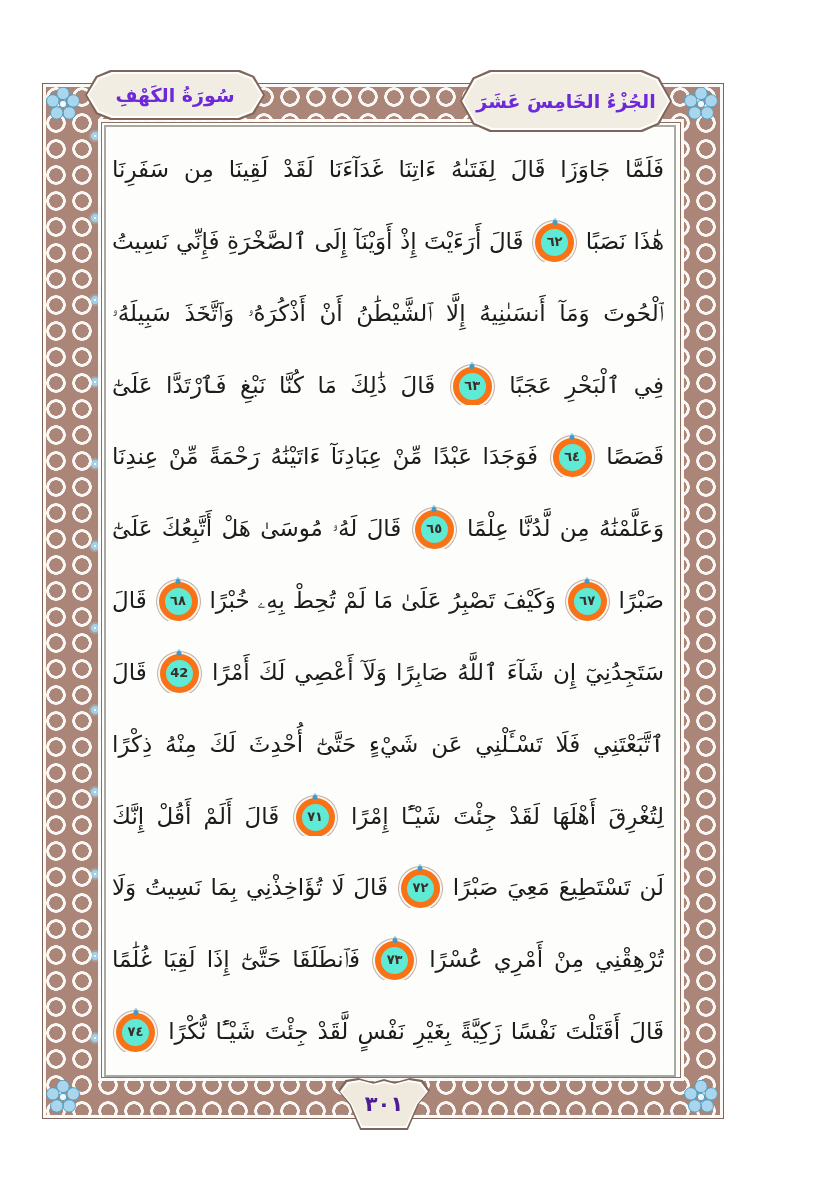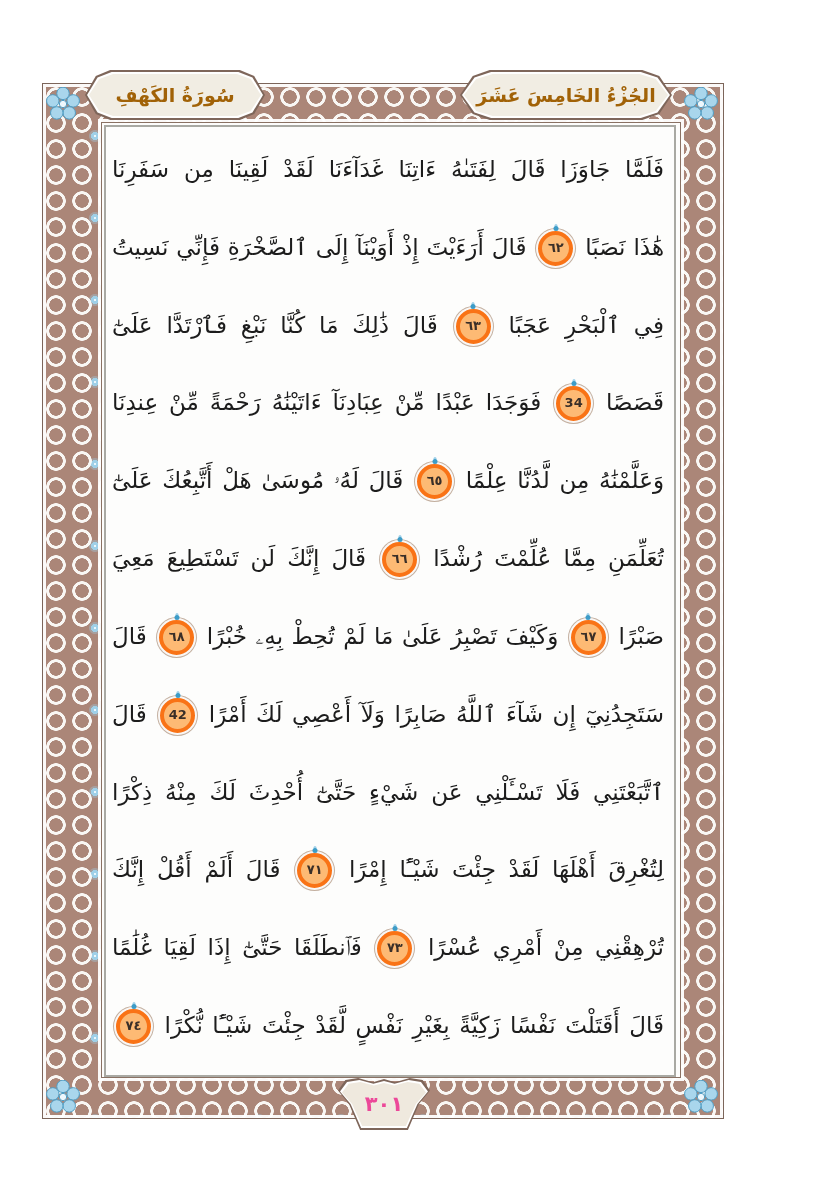--- a/index.html
+++ b/index.html
@@ -36,7 +36,7 @@
   .c-inner{position:absolute;inset:4px;background:#f1ede3;
         clip-path:polygon(0 50%,6% 12%,14% 0,86% 0,94% 12%,100% 50%,94% 88%,86% 100%,14% 100%,6% 88%);}
   .c-label{position:absolute;inset:0;display:flex;align-items:center;justify-content:center;
-        font-size:19px;font-weight:bold;color:#a16207;direction:rtl;}
+        font-size:19px;font-weight:bold;color:#6d28d9;direction:rtl;}
   .cart-surah{left:85px;top:70px;width:180px;height:50px;}
   .cart-juz{left:460px;top:70px;width:212px;height:50px;}
 

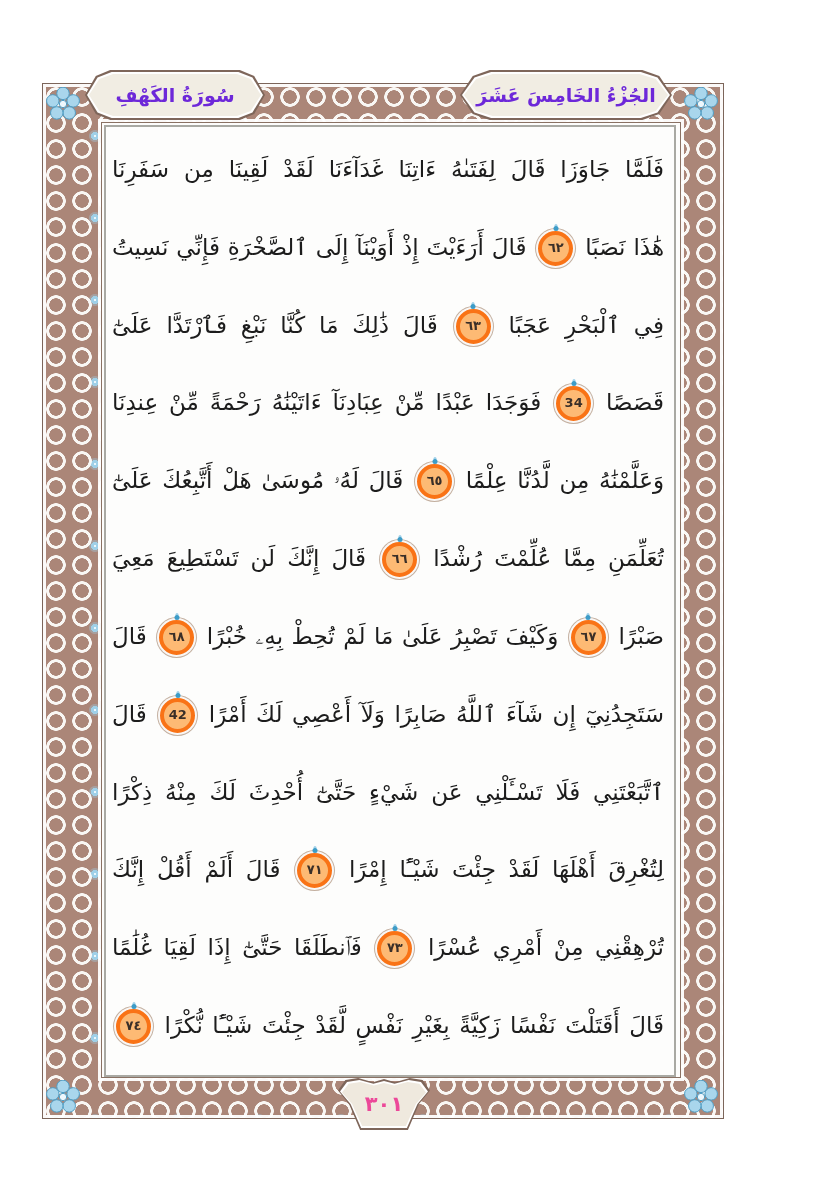--- a/index.html
+++ b/index.html
@@ -38,7 +38,7 @@
   .c-label{position:absolute;inset:0;display:flex;align-items:center;justify-content:center;
         font-size:19px;font-weight:bold;color:#6d28d9;direction:rtl;}
   .cart-surah{left:85px;top:70px;width:180px;height:50px;}
-  .cart-juz{left:460px;top:70px;width:212px;height:50px;}
+  .cart-juz{left:460px;top:70px;width:212px;height:62px;}
 
   
   .cart-page{left:338px;top:1078px;width:92px;height:52px;}

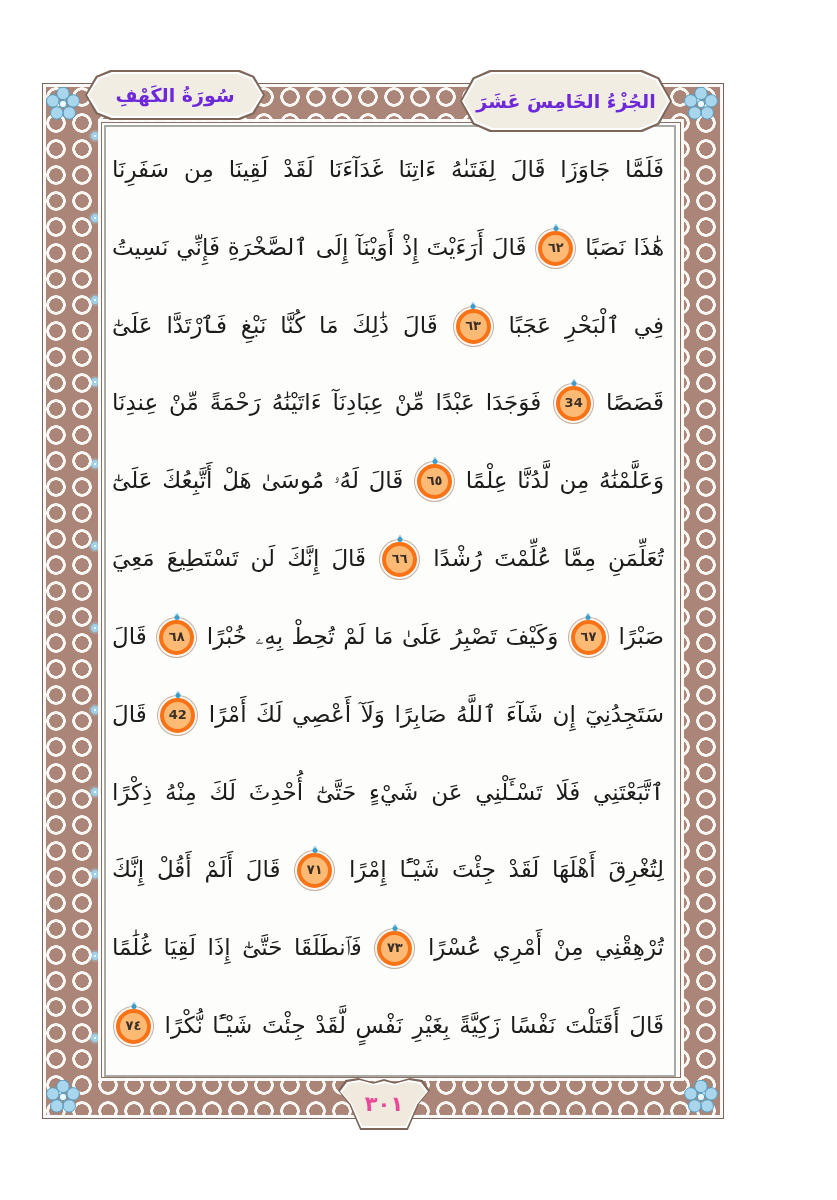--- a/index.html
+++ b/index.html
@@ -62,7 +62,7 @@
 
   
   .ayah{display:inline-block;min-width:27px;height:27px;line-height:26px;border-radius:50%;
-        background:#fdba74;border:4px solid #f97316;
+        background:#5eead4;border:6px solid #f97316;
         box-shadow:0 0 0 2px rgba(255,255,255,.9), 0 0 0 3px #c3af9f;
         font-size:13px;font-weight:bold;color:#3a2f28;text-align:center;
         vertical-align:middle;position:relative;margin:0 4px;}

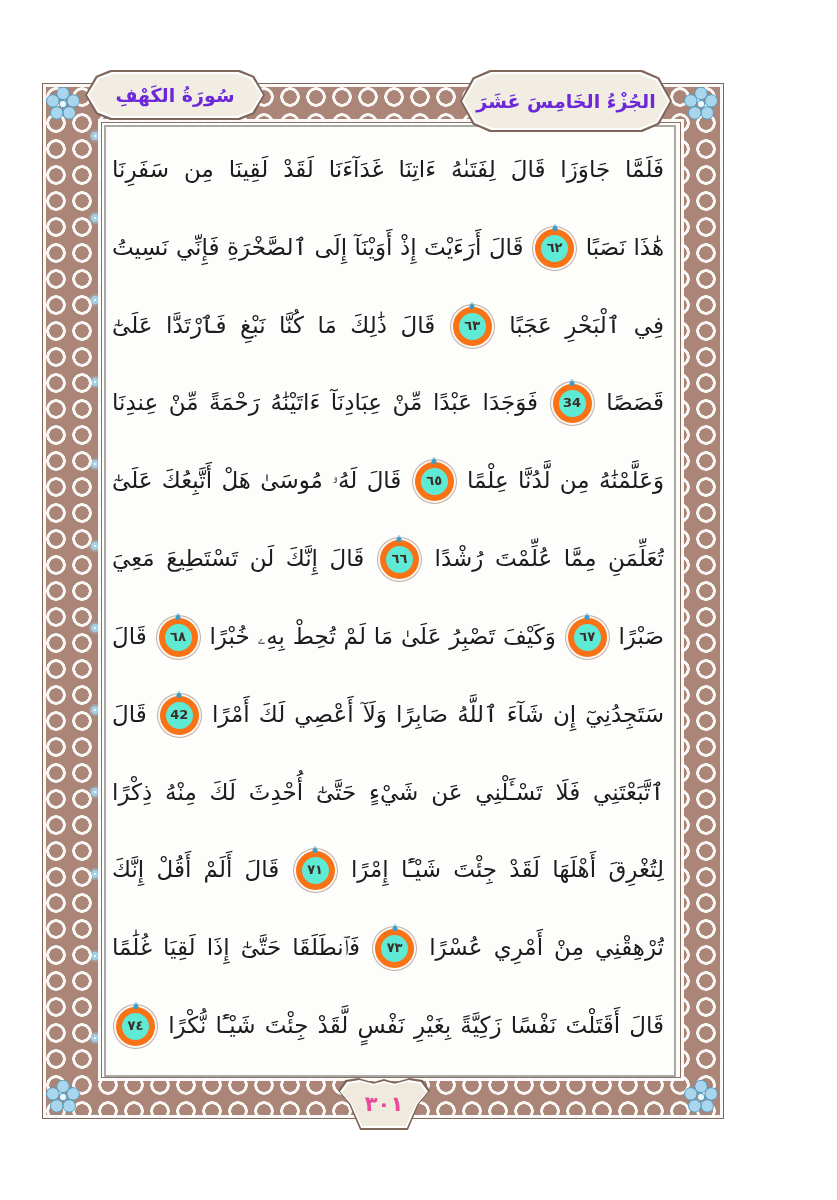--- a/index.html
+++ b/index.html
@@ -138,6 +138,7 @@
   <div class="text-area">
       <div class="line"><span class="seg">فَلَمَّا جَاوَزَا قَالَ لِفَتَىٰهُ ءَاتِنَا غَدَآءَنَا لَقَدْ لَقِينَا مِن سَفَرِنَا</span> </div>
       <div class="line"><span class="seg">هَٰذَا نَصَبًا</span> <span class="ayah">٦٢</span> <span class="seg">قَالَ أَرَءَيْتَ إِذْ أَوَيْنَآ إِلَى ٱلصَّخْرَةِ فَإِنِّي نَسِيتُ</span> </div>
+      <div class="line"><span class="seg">ٱلْحُوتَ وَمَآ أَنسَىٰنِيهُ إِلَّا ٱلشَّيْطَٰنُ أَنْ أَذْكُرَهُۥ وَٱتَّخَذَ سَبِيلَهُۥ</span> </div>
       <div class="line"><span class="seg">فِي ٱلْبَحْرِ عَجَبًا</span> <span class="ayah">٦٣</span> <span class="seg">قَالَ ذَٰلِكَ مَا كُنَّا نَبْغِ فَٱرْتَدَّا عَلَىٰٓ ءَاثَارِهِمَا</span> </div>
       <div class="line"><span class="seg">قَصَصًا</span> <span class="ayah">34</span> <span class="seg">فَوَجَدَا عَبْدًا مِّنْ عِبَادِنَآ ءَاتَيْنَٰهُ رَحْمَةً مِّنْ عِندِنَا</span> </div>
       <div class="line"><span class="seg">وَعَلَّمْنَٰهُ مِن لَّدُنَّا عِلْمًا</span> <span class="ayah">٦٥</span> <span class="seg">قَالَ لَهُۥ مُوسَىٰ هَلْ أَتَّبِعُكَ عَلَىٰٓ أَن</span> </div>

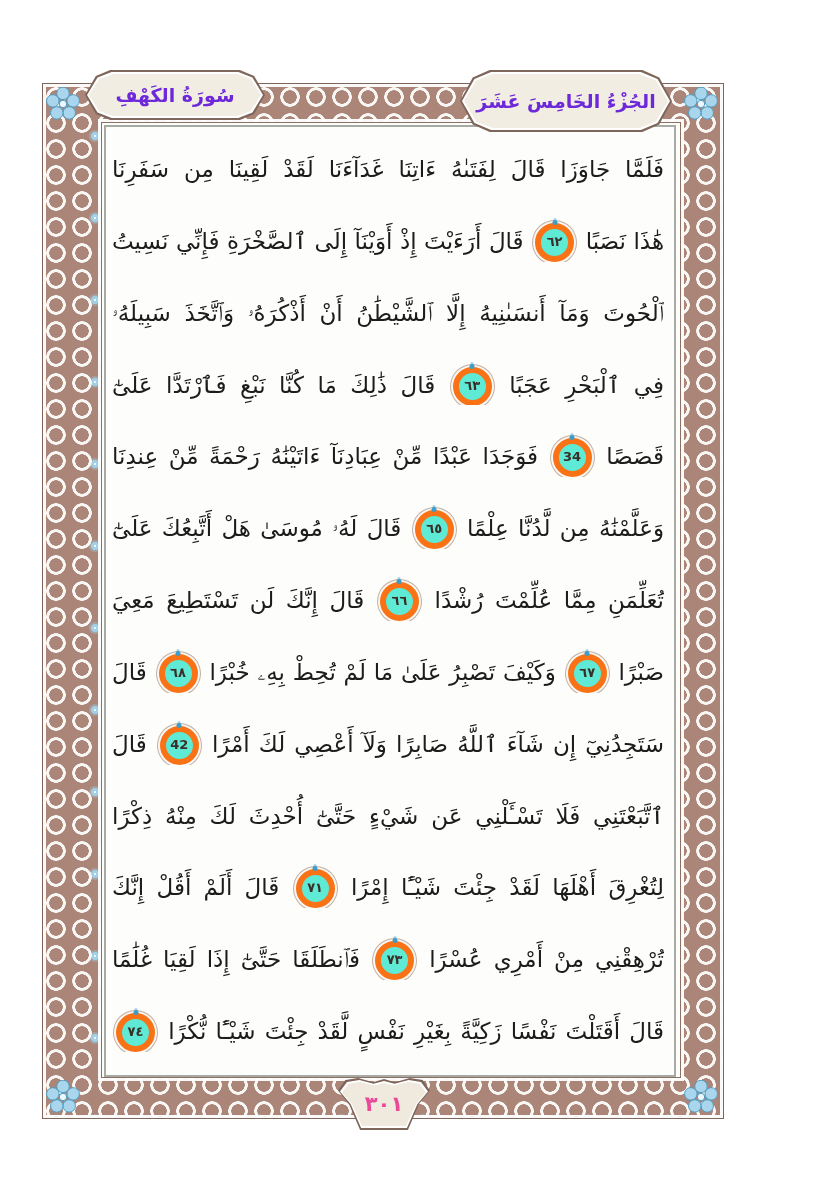--- a/index.html
+++ b/index.html
@@ -140,7 +140,7 @@
       <div class="line"><span class="seg">هَٰذَا نَصَبًا</span> <span class="ayah">٦٢</span> <span class="seg">قَالَ أَرَءَيْتَ إِذْ أَوَيْنَآ إِلَى ٱلصَّخْرَةِ فَإِنِّي نَسِيتُ</span> </div>
       <div class="line"><span class="seg">ٱلْحُوتَ وَمَآ أَنسَىٰنِيهُ إِلَّا ٱلشَّيْطَٰنُ أَنْ أَذْكُرَهُۥ وَٱتَّخَذَ سَبِيلَهُۥ</span> </div>
       <div class="line"><span class="seg">فِي ٱلْبَحْرِ عَجَبًا</span> <span class="ayah">٦٣</span> <span class="seg">قَالَ ذَٰلِكَ مَا كُنَّا نَبْغِ فَٱرْتَدَّا عَلَىٰٓ ءَاثَارِهِمَا</span> </div>
-      <div class="line"><span class="seg">قَصَصًا</span> <span class="ayah">34</span> <span class="seg">فَوَجَدَا عَبْدًا مِّنْ عِبَادِنَآ ءَاتَيْنَٰهُ رَحْمَةً مِّنْ عِندِنَا</span> </div>
+      <div class="line"><span class="seg">قَصَصًا</span> <span class="ayah">٦٤</span> <span class="seg">فَوَجَدَا عَبْدًا مِّنْ عِبَادِنَآ ءَاتَيْنَٰهُ رَحْمَةً مِّنْ عِندِنَا</span> </div>
       <div class="line"><span class="seg">وَعَلَّمْنَٰهُ مِن لَّدُنَّا عِلْمًا</span> <span class="ayah">٦٥</span> <span class="seg">قَالَ لَهُۥ مُوسَىٰ هَلْ أَتَّبِعُكَ عَلَىٰٓ أَن</span> </div>
       <div class="line"><span class="seg">تُعَلِّمَنِ مِمَّا عُلِّمْتَ رُشْدًا</span> <span class="ayah">٦٦</span> <span class="seg">قَالَ إِنَّكَ لَن تَسْتَطِيعَ مَعِيَ</span> </div>
       <div class="line"><span class="seg">صَبْرًا</span> <span class="ayah">٦٧</span> <span class="seg">وَكَيْفَ تَصْبِرُ عَلَىٰ مَا لَمْ تُحِطْ بِهِۦ خُبْرًا</span> <span class="ayah">٦٨</span> <span class="seg">قَالَ</span> </div>

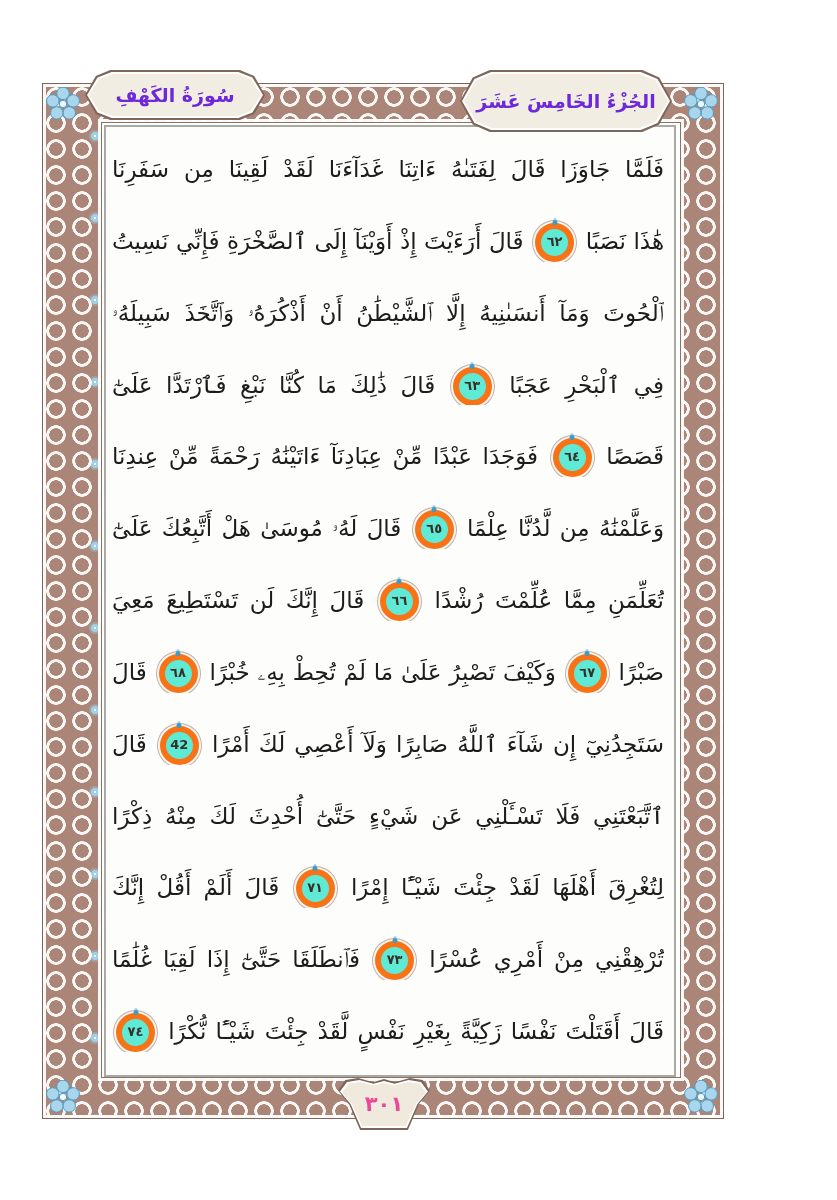--- a/index.html
+++ b/index.html
@@ -142,7 +142,6 @@
       <div class="line"><span class="seg">فِي ٱلْبَحْرِ عَجَبًا</span> <span class="ayah">٦٣</span> <span class="seg">قَالَ ذَٰلِكَ مَا كُنَّا نَبْغِ فَٱرْتَدَّا عَلَىٰٓ ءَاثَارِهِمَا</span> </div>
       <div class="line"><span class="seg">قَصَصًا</span> <span class="ayah">٦٤</span> <span class="seg">فَوَجَدَا عَبْدًا مِّنْ عِبَادِنَآ ءَاتَيْنَٰهُ رَحْمَةً مِّنْ عِندِنَا</span> </div>
       <div class="line"><span class="seg">وَعَلَّمْنَٰهُ مِن لَّدُنَّا عِلْمًا</span> <span class="ayah">٦٥</span> <span class="seg">قَالَ لَهُۥ مُوسَىٰ هَلْ أَتَّبِعُكَ عَلَىٰٓ أَن</span> </div>
-      <div class="line"><span class="seg">تُعَلِّمَنِ مِمَّا عُلِّمْتَ رُشْدًا</span> <span class="ayah">٦٦</span> <span class="seg">قَالَ إِنَّكَ لَن تَسْتَطِيعَ مَعِيَ</span> </div>
       <div class="line"><span class="seg">صَبْرًا</span> <span class="ayah">٦٧</span> <span class="seg">وَكَيْفَ تَصْبِرُ عَلَىٰ مَا لَمْ تُحِطْ بِهِۦ خُبْرًا</span> <span class="ayah">٦٨</span> <span class="seg">قَالَ</span> </div>
       <div class="line"><span class="seg">سَتَجِدُنِيٓ إِن شَآءَ ٱللَّهُ صَابِرًا وَلَآ أَعْصِي لَكَ أَمْرًا</span> <span class="ayah">42</span> <span class="seg">قَالَ فَإِنِ</span> </div>
       <div class="line"><span class="seg">ٱتَّبَعْتَنِي فَلَا تَسْـَٔلْنِي عَن شَيْءٍ حَتَّىٰٓ أُحْدِثَ لَكَ مِنْهُ ذِكْرًا</span> <span class="ayah">٧٠</span> </div>

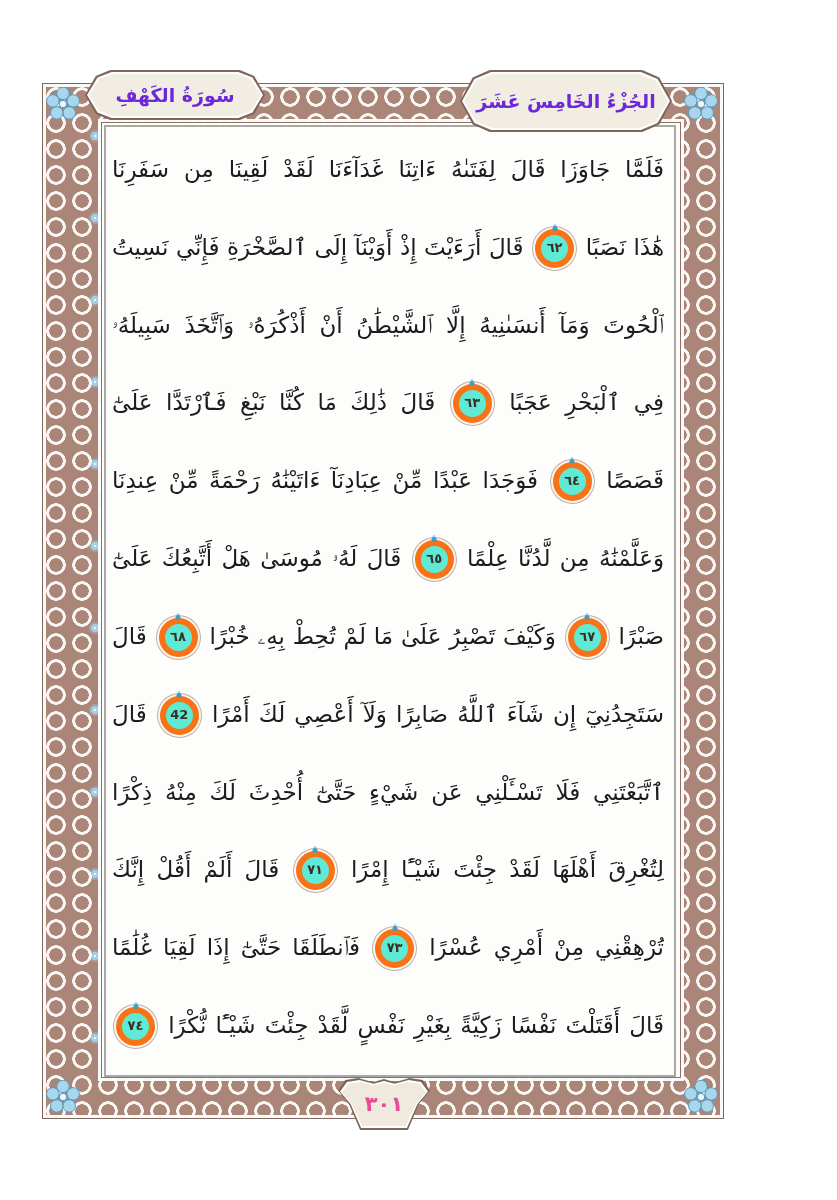--- a/index.html
+++ b/index.html
@@ -146,6 +146,7 @@
       <div class="line"><span class="seg">سَتَجِدُنِيٓ إِن شَآءَ ٱللَّهُ صَابِرًا وَلَآ أَعْصِي لَكَ أَمْرًا</span> <span class="ayah">42</span> <span class="seg">قَالَ فَإِنِ</span> </div>
       <div class="line"><span class="seg">ٱتَّبَعْتَنِي فَلَا تَسْـَٔلْنِي عَن شَيْءٍ حَتَّىٰٓ أُحْدِثَ لَكَ مِنْهُ ذِكْرًا</span> <span class="ayah">٧٠</span> </div>
       <div class="line"><span class="seg">لِتُغْرِقَ أَهْلَهَا لَقَدْ جِئْتَ شَيْـًٔا إِمْرًا</span> <span class="ayah">٧١</span> <span class="seg">قَالَ أَلَمْ أَقُلْ إِنَّكَ</span> </div>
+      <div class="line"><span class="seg">لَن تَسْتَطِيعَ مَعِيَ صَبْرًا</span> <span class="ayah">٧٢</span> <span class="seg">قَالَ لَا تُؤَاخِذْنِي بِمَا نَسِيتُ وَلَا</span> </div>
       <div class="line"><span class="seg">تُرْهِقْنِي مِنْ أَمْرِي عُسْرًا</span> <span class="ayah">٧٣</span> <span class="seg">فَٱنطَلَقَا حَتَّىٰٓ إِذَا لَقِيَا غُلَٰمًا فَقَتَلَهُۥ</span> </div>
       <div class="line"><span class="seg">قَالَ أَقَتَلْتَ نَفْسًا زَكِيَّةً بِغَيْرِ نَفْسٍ لَّقَدْ جِئْتَ شَيْـًٔا نُّكْرًا</span> <span class="ayah">٧٤</span> </div>
     </div>

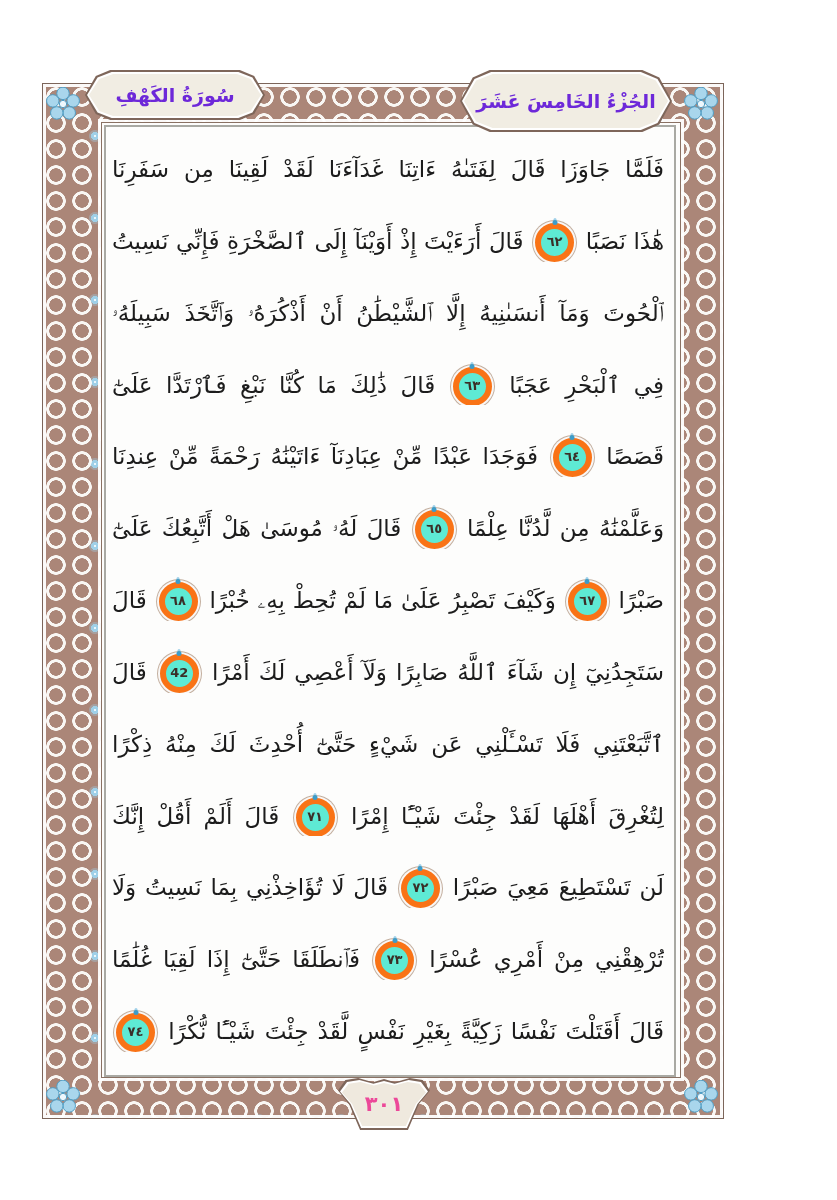--- a/index.html
+++ b/index.html
@@ -49,7 +49,7 @@
   .p-inner{position:absolute;inset:4px;background:#efe9de;
         clip-path:polygon(0 24%,8% 4%,22% 0,38% 8%,50% 2%,62% 8%,78% 0,92% 4%,100% 24%,88% 50%,76% 100%,24% 100%,12% 50%);}
   .p-label{position:absolute;inset:0;display:flex;align-items:center;justify-content:center;
-        font-size:21px;font-weight:bold;color:#ec4899;}
+        font-size:21px;font-weight:bold;color:#4c1d95;}
 
   
   .text-area{position:absolute;left:112px;top:140px;width:552px;height:912px;

